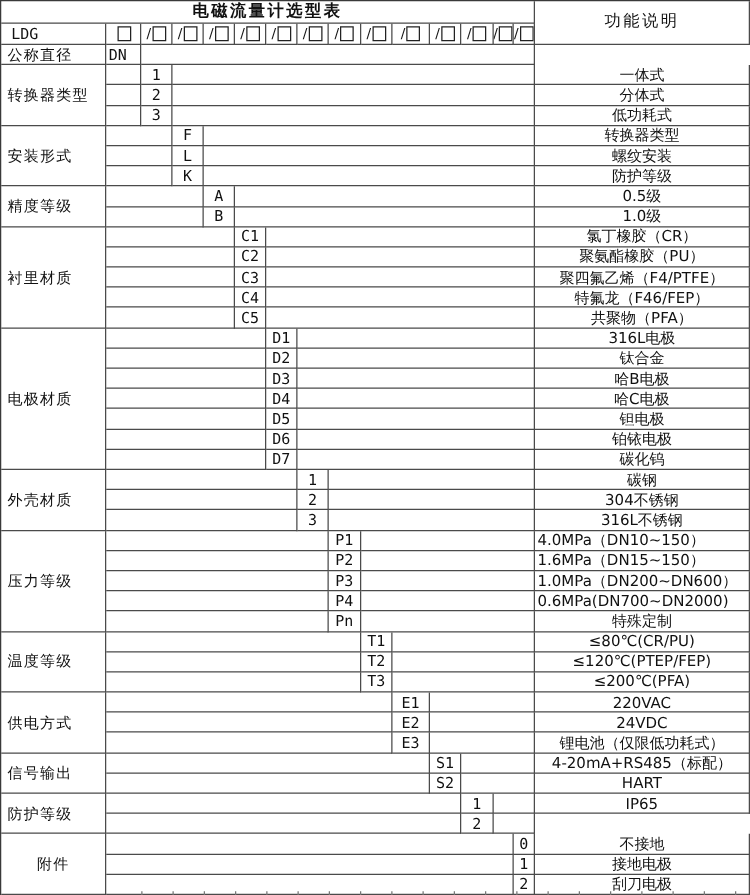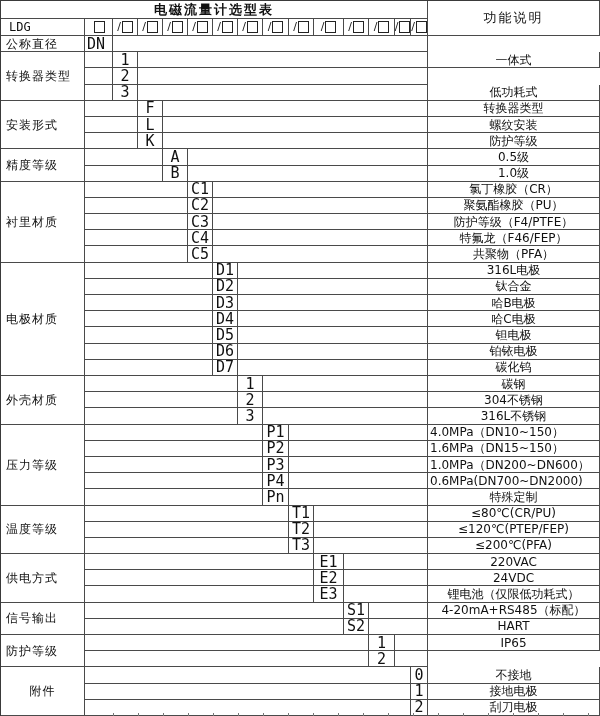--- a/index.html
+++ b/index.html
@@ -28,7 +28,7 @@
   .lab.ctr{justify-content:center;padding-left:0;}
   .title{font-weight:bold;font-size:13px;letter-spacing:2px;}
   .fhdr{font-size:13px;letter-spacing:2px;}
-  .code{font-size:15px;font-family:"DejaVu Sans Mono","Liberation Mono",monospace;}
+  .code{font-size:12px;font-family:"DejaVu Sans Mono","Liberation Mono",monospace;}
   .desc{font-size:12px;}
   .la{justify-content:flex-start;padding-left:2px;}
   .ldg{justify-content:flex-start;padding-left:8px;font-family:"DejaVu Sans Mono","Liberation Mono",monospace;}

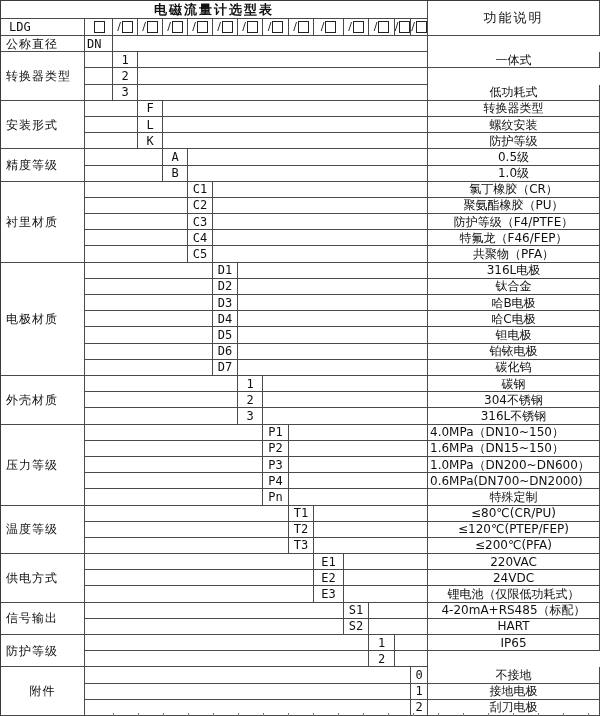--- a/index.html
+++ b/index.html
@@ -113,6 +113,7 @@
   <div class="c" style="grid-area:5/2/6/3"></div>
   <div class="c code" style="grid-area:5/3/6/4">2</div>
   <div class="c" style="grid-area:5/4/6/16"></div>
+  <div class="c desc" style="grid-area:5/16/6/17">分体式</div>
   <div class="c" style="grid-area:6/2/7/3"></div>
   <div class="c code" style="grid-area:6/3/7/4">3</div>
   <div class="c" style="grid-area:6/4/7/16"></div>

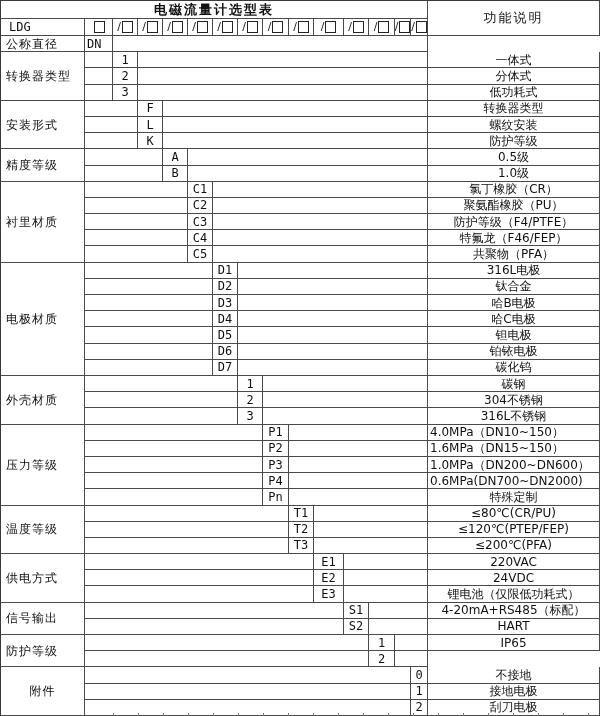--- a/index.html
+++ b/index.html
@@ -155,7 +155,7 @@
   <div class="c" style="grid-area:14/2/15/6"></div>
   <div class="c code" style="grid-area:14/6/15/7">C3</div>
   <div class="c" style="grid-area:14/7/15/16"></div>
-  <div class="c desc" style="grid-area:14/16/15/17">防护等级（F4/PTFE）</div>
+  <div class="c desc" style="grid-area:14/16/15/17">聚四氟乙烯（F4/PTFE）</div>
   <div class="c" style="grid-area:15/2/16/6"></div>
   <div class="c code" style="grid-area:15/6/16/7">C4</div>
   <div class="c" style="grid-area:15/7/16/16"></div>

